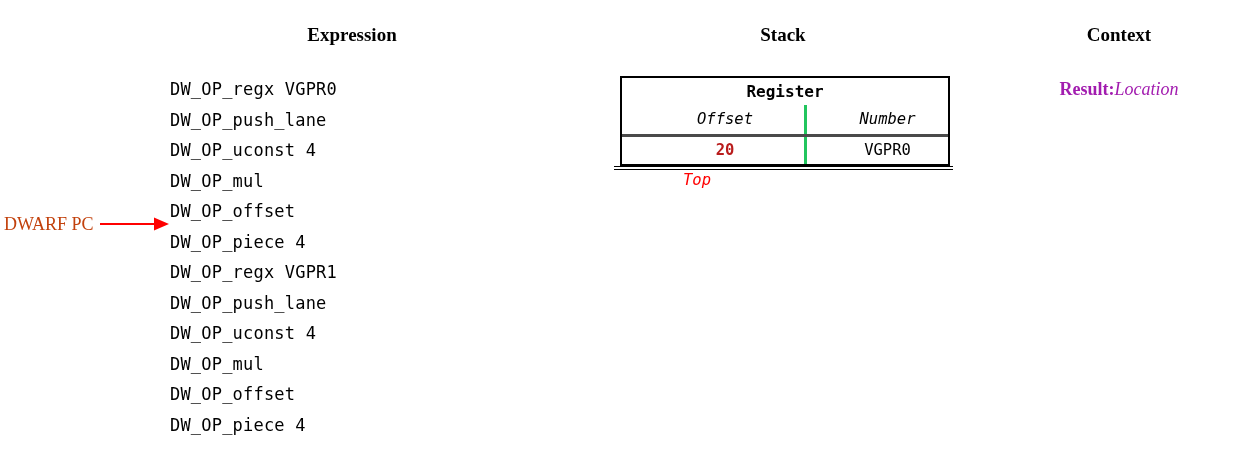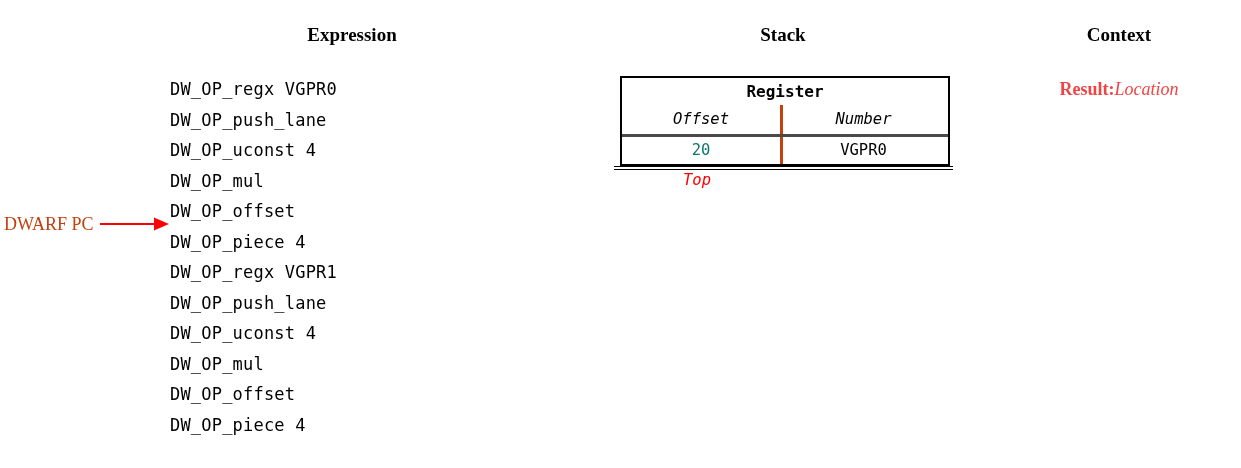--- a/index.html
+++ b/index.html
@@ -158,7 +158,7 @@
     font-size: 18px;
     line-height: 22px;
     white-space: nowrap;
-    color: #ef4444;
+    color: #a21caf;
   }
   .ctx-key { font-weight: bold; }
   .ctx-val { font-style: italic; }

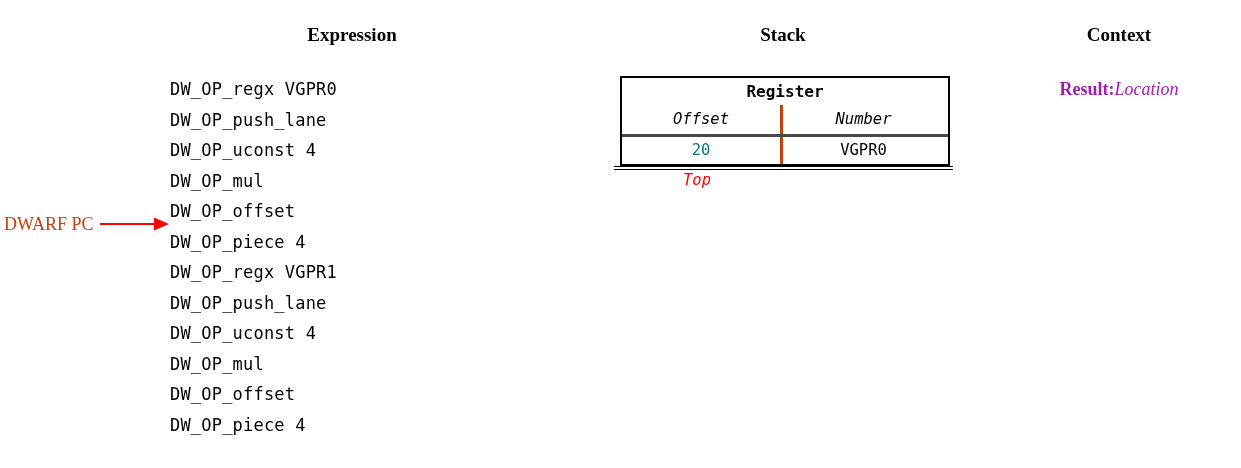--- a/index.html
+++ b/index.html
@@ -117,7 +117,8 @@
     font-style: italic;
   }
   .stack-cell.divider-right {
-    border-right: 3px solid #c2410c;
+    border-right: 3px solid #22c55e;
+    margin-left: 24px;
   }
   .stack-cell.value-red { color: #0f766e; }
 

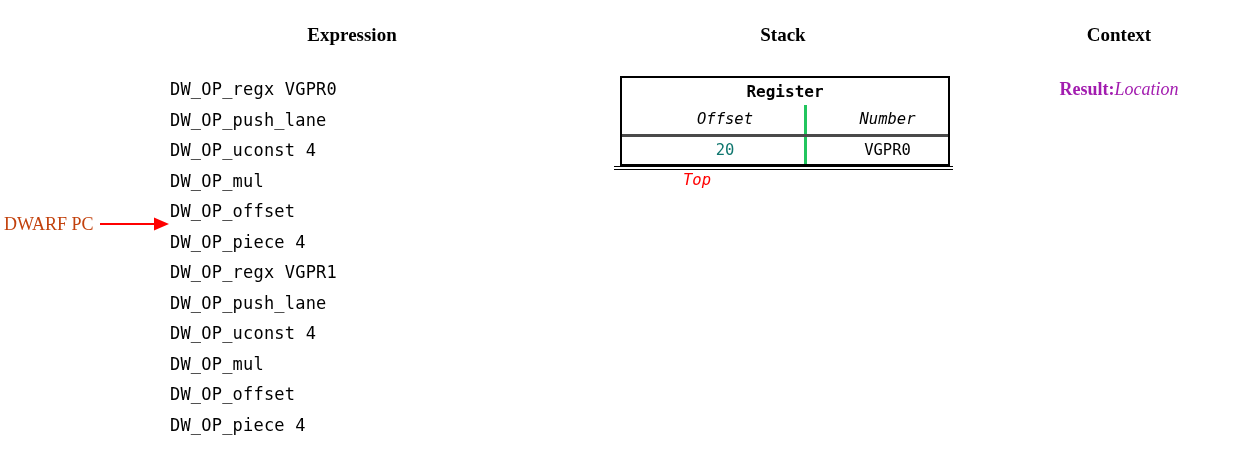--- a/index.html
+++ b/index.html
@@ -120,7 +120,7 @@
     border-right: 3px solid #22c55e;
     margin-left: 24px;
   }
-  .stack-cell.value-red { color: #0f766e; }
+  .stack-cell.value-red { color: #b91c1c; font-weight: bold; }
 
   
   #stack-bottom-rule {

